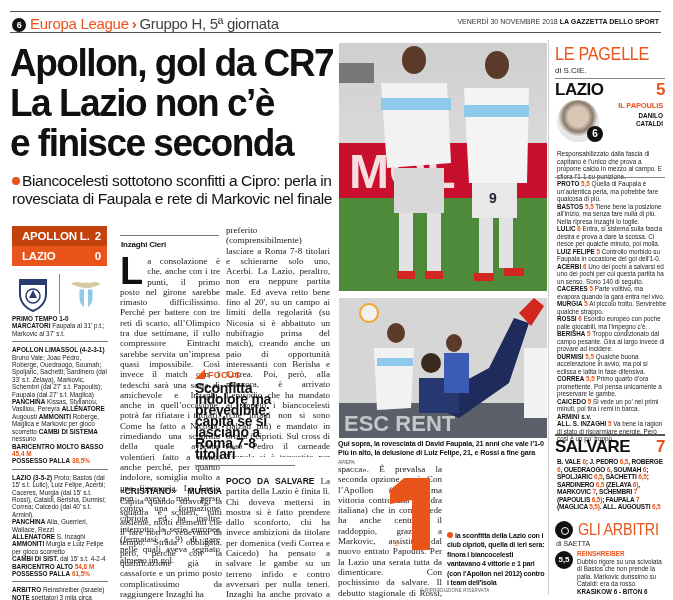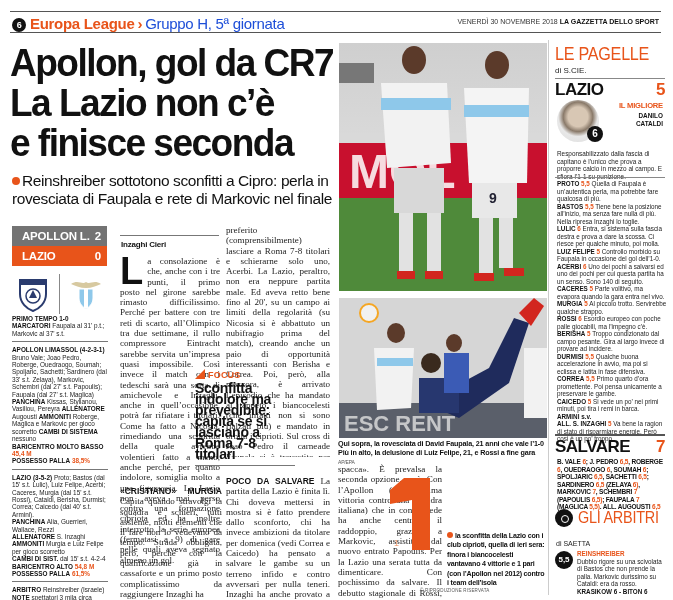--- a/index.html
+++ b/index.html
@@ -10,7 +10,7 @@
   .hdr-line { position: absolute; left: 10px; right: 12px; height: 1px; background: #555; }
   .kicker { position: absolute; left: 12px; top: 15px; font-family: "Liberation Sans", sans-serif; font-size: 15px; white-space: nowrap; letter-spacing: -0.3px; }
   .kicker .pg { display: inline-block; width: 14px; height: 14px; border-radius: 50%; background: #111; color: #fff; font-size: 9px; font-weight: bold; text-align: center; line-height: 14px; vertical-align: 1px; margin-right: 4px; }
-  .kicker .league { color: #e8541a; font-weight: bold; }
+  .kicker .league { color: #e8541a; font-weight: normal; }
   .kicker .sep { color: #e8541a; font-weight: bold; margin: 0 3px; }
   .kicker .round { color: #1d4ed8; }
   .dateline { position: absolute; right: 14px; top: 18px; font-size: 7px; color: #333; white-space: nowrap; }

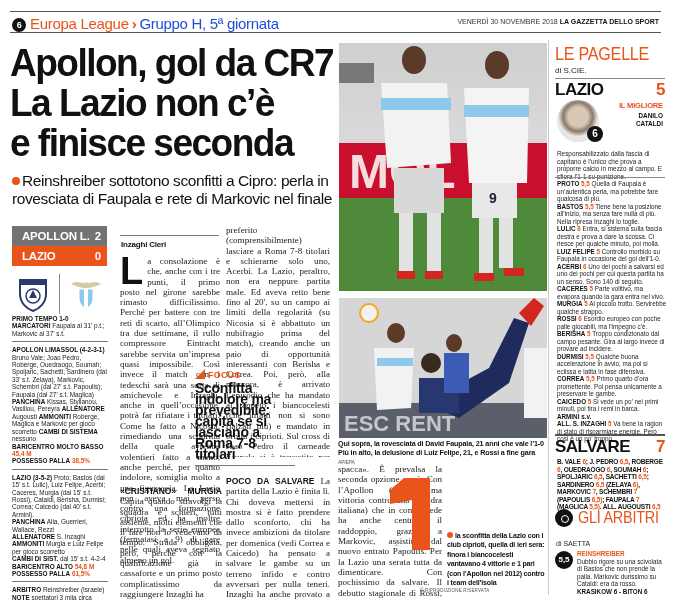--- a/index.html
+++ b/index.html
@@ -12,7 +12,7 @@
   .kicker .pg { display: inline-block; width: 14px; height: 14px; border-radius: 50%; background: #111; color: #fff; font-size: 9px; font-weight: bold; text-align: center; line-height: 14px; vertical-align: 1px; margin-right: 4px; }
   .kicker .league { color: #e8541a; font-weight: normal; }
   .kicker .sep { color: #e8541a; font-weight: bold; margin: 0 3px; }
-  .kicker .round { color: #1d4ed8; }
+  .kicker .round { color: #404040; }
   .dateline { position: absolute; right: 14px; top: 18px; font-size: 7px; color: #333; white-space: nowrap; }
   .dateline b { color: #111; }
 

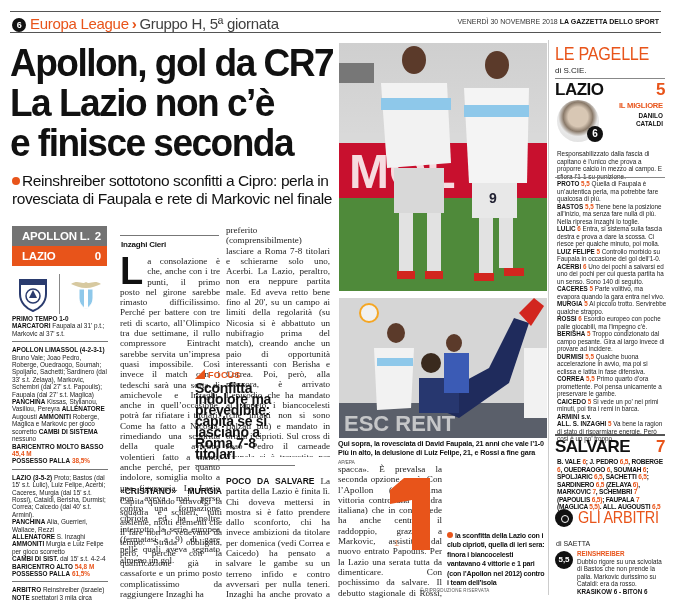--- a/index.html
+++ b/index.html
@@ -276,7 +276,7 @@
 <div class="best">
   <div class="pic"></div>
   <div class="vote">6</div>
-  <div class="lbl">IL MIGLIORE</div>
+  <div class="lbl">IL PAPOULIS</div>
   <div class="nm" style="width:40px">DANILO CATALDI</div>
 </div>
 <div class="best-txt">Responsabilizzato dalla fascia di capitano è l’unico che prova a proporre calcio in mezzo al campo. E sfiora l’1-1 su punizione.</div>

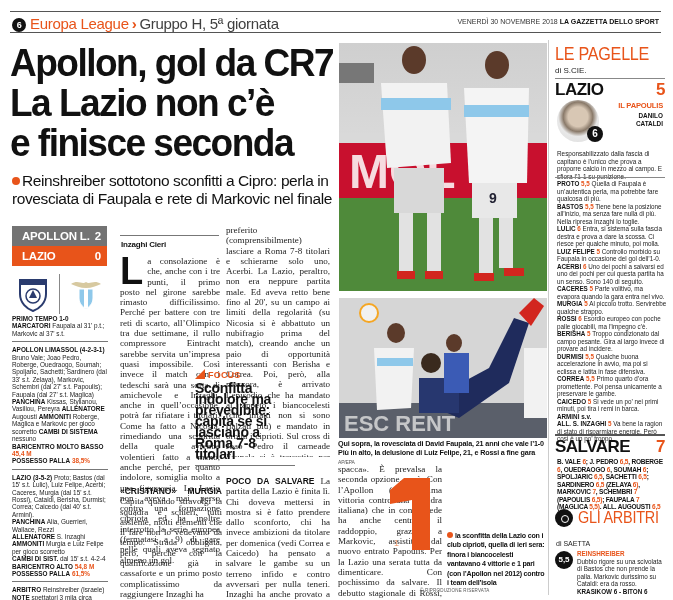--- a/index.html
+++ b/index.html
@@ -109,7 +109,7 @@
   <div>e finisce seconda</div>
 </div>
 <div class="subhead">
-  <span class="dot"></span><span>Reinshreiber sottotono sconfitti a Cipro: perla in rovesciata di Faupala e rete di Markovic nel finale</span>
+  <span class="dot"></span><span>Biancocelesti sottotono sconfitti a Cipro: perla in rovesciata di Faupala e rete di Markovic nel finale</span>
 </div>
 
 <div class="scorebox">

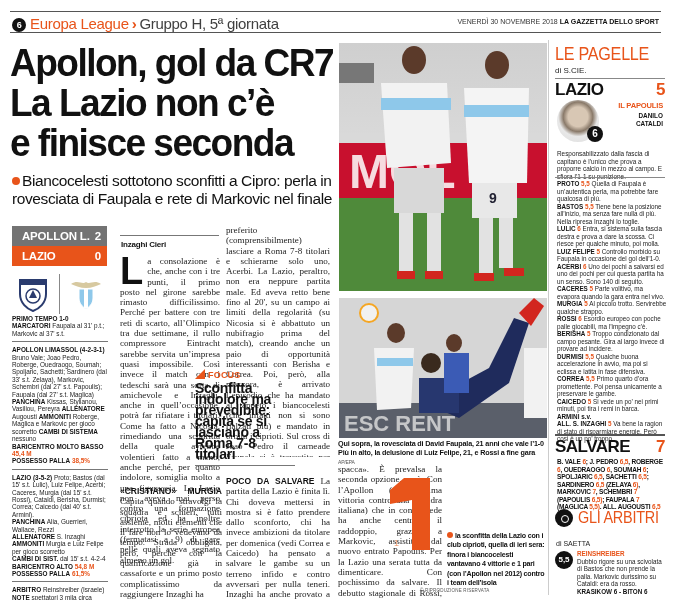--- a/index.html
+++ b/index.html
@@ -25,7 +25,7 @@
   
   .scorebox { position: absolute; left: 12px; top: 226px; width: 95px; }
   .score-row { height: 20px; display: flex; justify-content: space-between; align-items: center; padding: 0 6px 0 10px; font-weight: bold; font-size: 11.5px; color: #fff; letter-spacing: -0.2px; }
-  .score-row.a { background: #737373; }
+  .score-row.a { background: #c2410c; }
   .score-row.b { background: #e8541a; }
   .crests { height: 56px; display: flex; align-items: center; justify-content: space-around; position: relative; }
   .crests .divider { width: 1px; height: 40px; background: #888; }

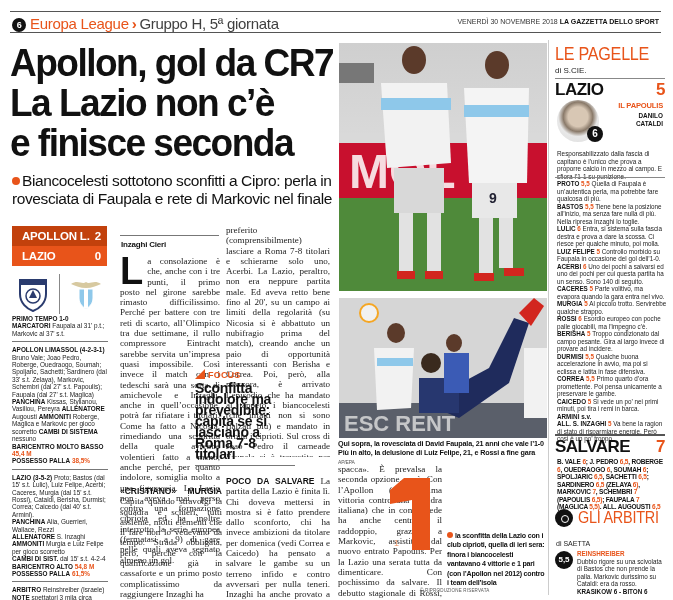--- a/index.html
+++ b/index.html
@@ -79,7 +79,7 @@
   .votes .v { color: #e8541a; font-weight: bold; }
   .apollon-votes { position: absolute; left: 557px; top: 458px; width: 110px; font-weight: bold; font-size: 6.5px; line-height: 7.5px; color: #111; letter-spacing: -0.2px; }
   .apollon-votes .v { color: #e8541a; }
-  .arb-head { position: absolute; left: 555px; top: 508px; display: flex; align-items: center; }
+  .arb-head { position: absolute; left: 555px; top: 520px; display: flex; align-items: center; }
   .whistle { width: 18px; height: 18px; border-radius: 50%; background: #111; position: relative; margin-right: 5px; }
   .whistle::after { content: ""; position: absolute; left: 6px; top: 6px; width: 6px; height: 6px; border-radius: 50%; border: 1.5px solid #fff; }
   .arb-title { font-size: 17px; color: #e8541a; letter-spacing: -0.3px; transform: scaleX(0.85); transform-origin: left; white-space: nowrap; }

